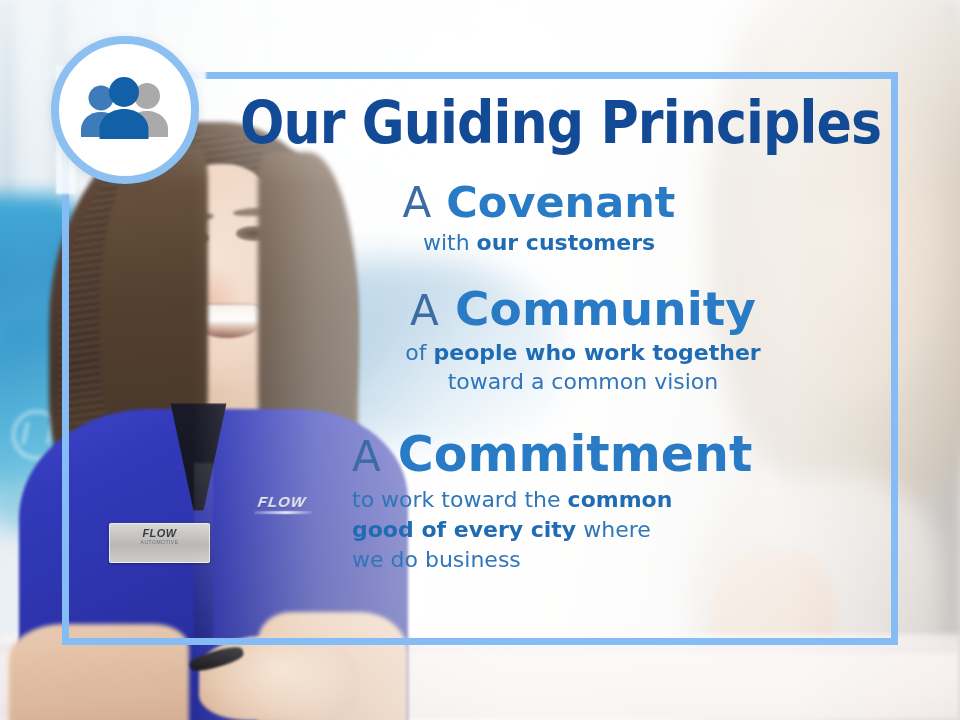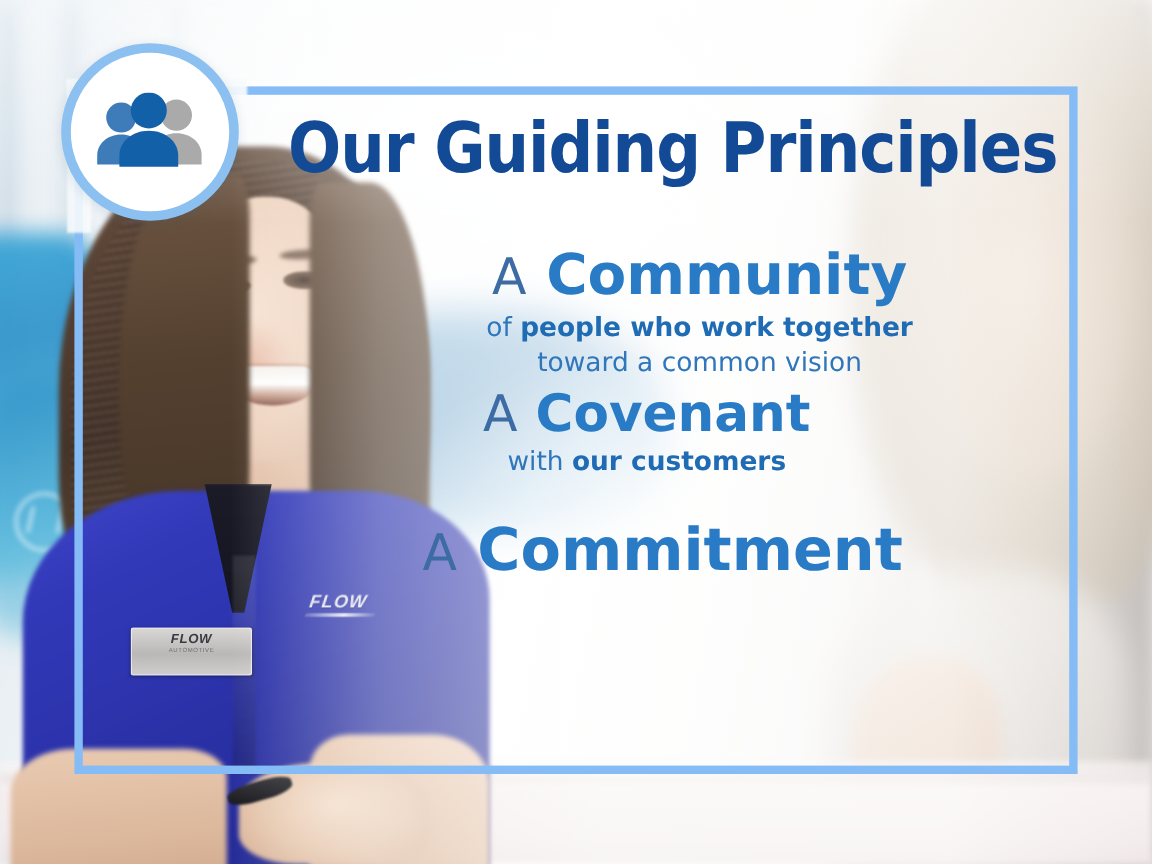--- a/index.html
+++ b/index.html
@@ -450,6 +450,16 @@
 
   <div class="principles">
 
+    <div class="principle p1">
+      <div class="p-head">
+        <span class="art">A</span>
+        <span>Covenant</span>
+      </div>
+      <div class="p-sub">
+        <div><span>with </span><b>our customers</b></div>
+      </div>
+    </div>
+
     <div class="principle p2">
       <div class="p-head">
         <span class="art">A</span>
@@ -461,16 +471,6 @@
       </div>
     </div>
 
-    <div class="principle p1">
-      <div class="p-head">
-        <span class="art">A</span>
-        <span>Covenant</span>
-      </div>
-      <div class="p-sub">
-        <div><span>with </span><b>our customers</b></div>
-      </div>
-    </div>
-
     <div class="principle p3">
       <div class="p-head">
         <span class="art">A</span>

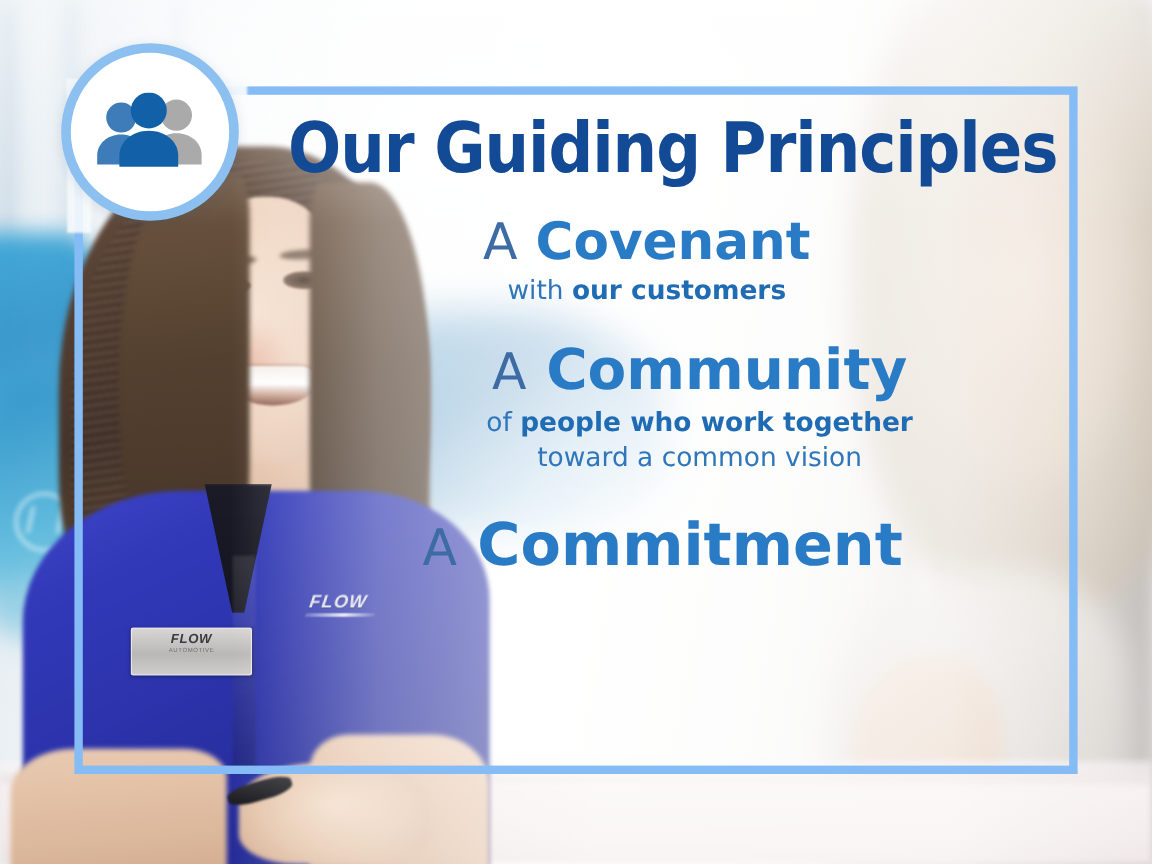--- a/index.html
+++ b/index.html
@@ -476,6 +476,11 @@
         <span class="art">A</span>
         <span>Commitment</span>
       </div>
+      <div class="p-sub">
+        <div><span>to work toward the </span><b>common</b></div>
+        <div><b>good of every city</b><span> where</span></div>
+        <div><span>we do business</span></div>
+      </div>
     </div>
 
   </div>

